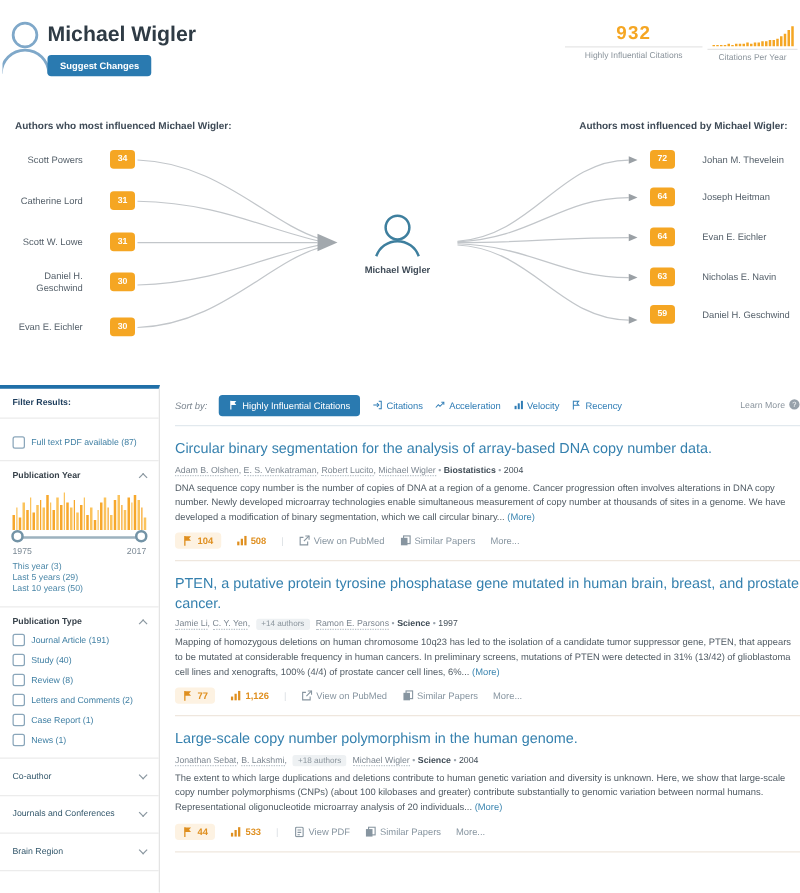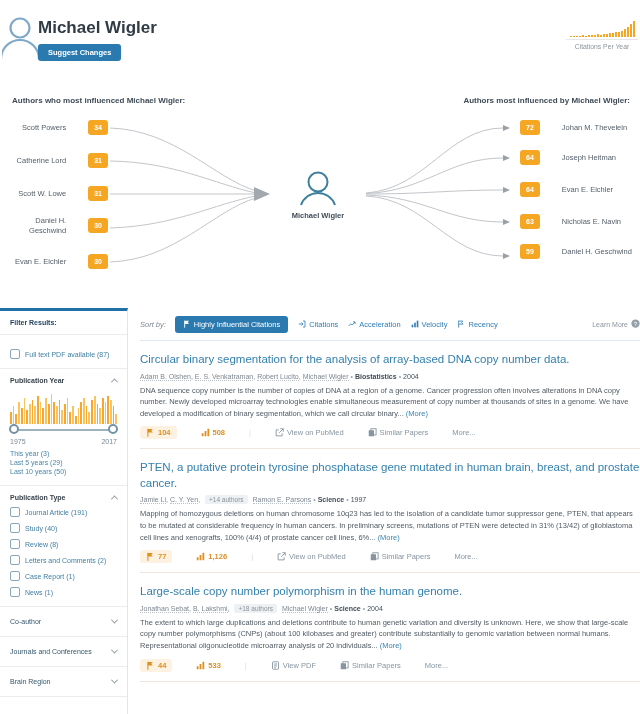--- a/index.html
+++ b/index.html
@@ -95,6 +95,11 @@
     <div class="hname">Michael Wigler</div>
     <button class="suggest">Suggest Changes</button>
 
+    <div class="stat-block" id="stat-hic">
+      <div class="stat-num">932</div>
+      <div class="stat-rule"></div>
+      <div class="stat-label">Highly Influential Citations</div>
+    </div>
     <div class="stat-block" id="stat-cpy">
       <div class="spark" id="sparkline">
           <i style="height: 1px;"></i>

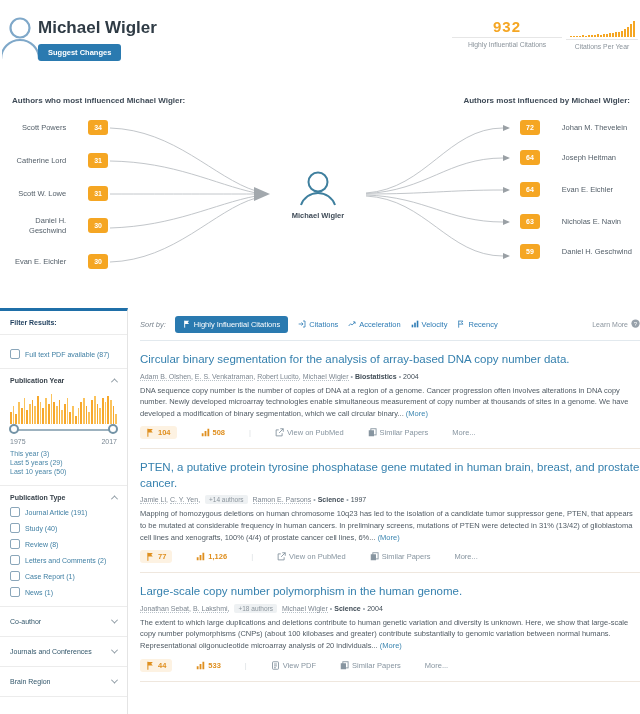--- a/index.html
+++ b/index.html
@@ -75,7 +75,7 @@
   .more-authors { background:#eef1f3; color:#8a949c; font-size:6.5px; border-radius:2px; padding:1px 4px; margin:0 3px; cursor:pointer; }
   .abstract { font-size:7.5px; color:#505b64; line-height:1.55; margin-bottom:7px; }
   .more-link { color:#3b85b0; cursor:pointer;margin-top:28px; }
-  .statsrow { display:flex; align-items:center; gap:24px; font-size:7.5px; }
+  .statsrow { display:flex; align-items:center; gap:12px; font-size:7.5px; }
   .hic-pill { display:flex; align-items:center; gap:3px; background:#fdf2e2; border-radius:3px; padding:2px 6px; color:#df8f1f; font-weight:bold; cursor:pointer; }
   .cit-count { display:flex; align-items:center; gap:3px; color:#df8f1f; font-weight:bold; cursor:pointer; }
   .statsrow .vbar { color:#d8dde1; }

